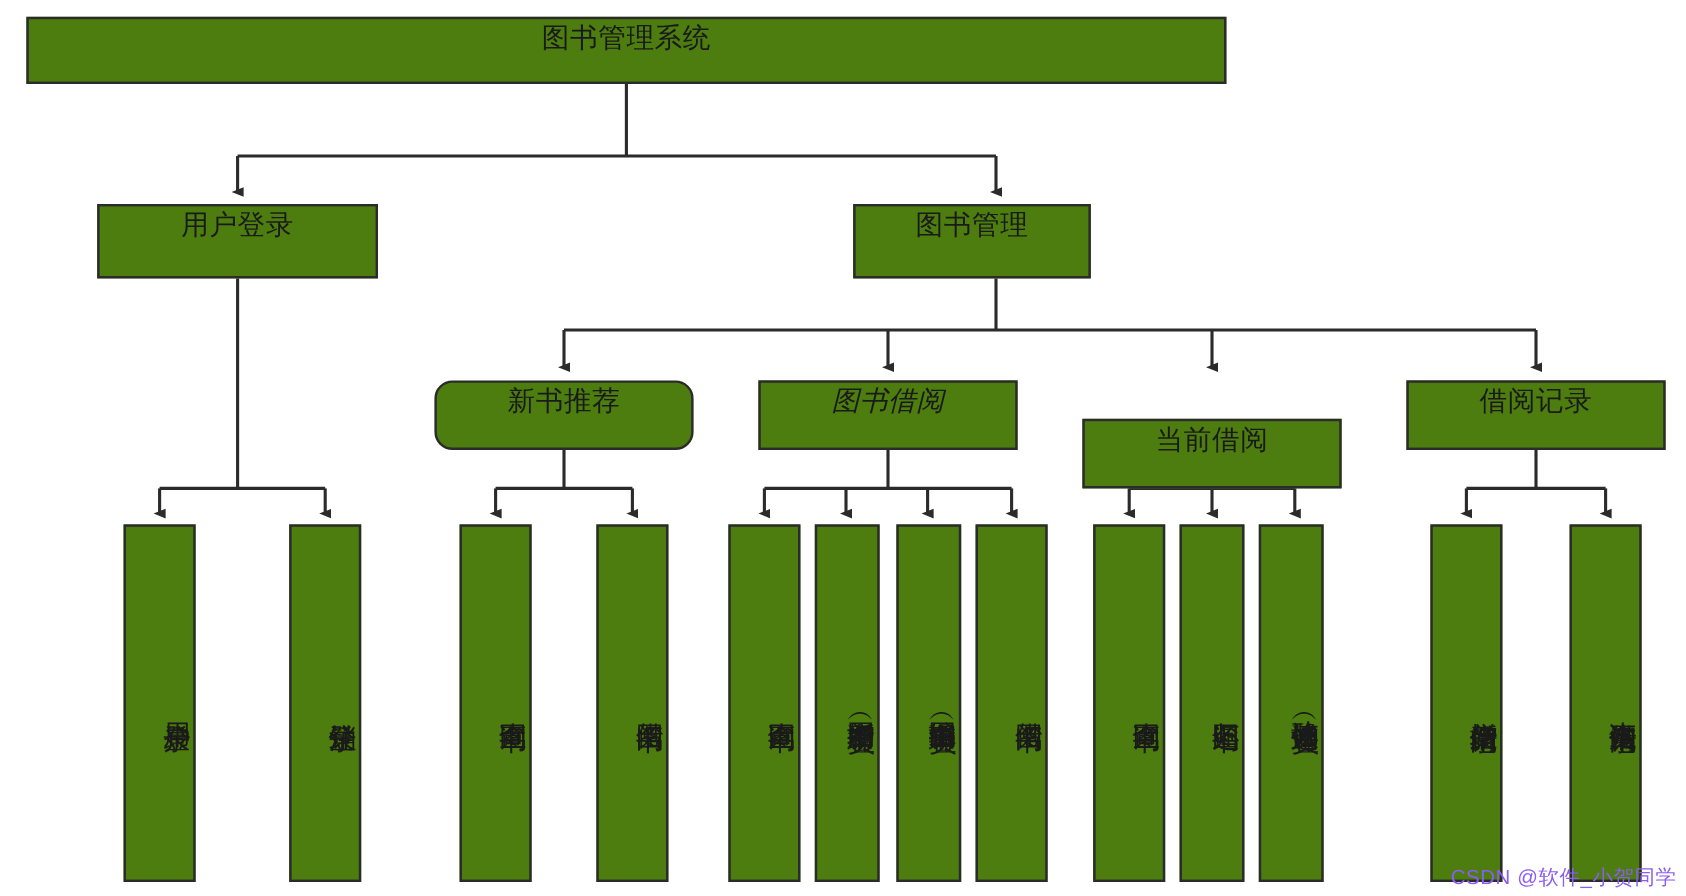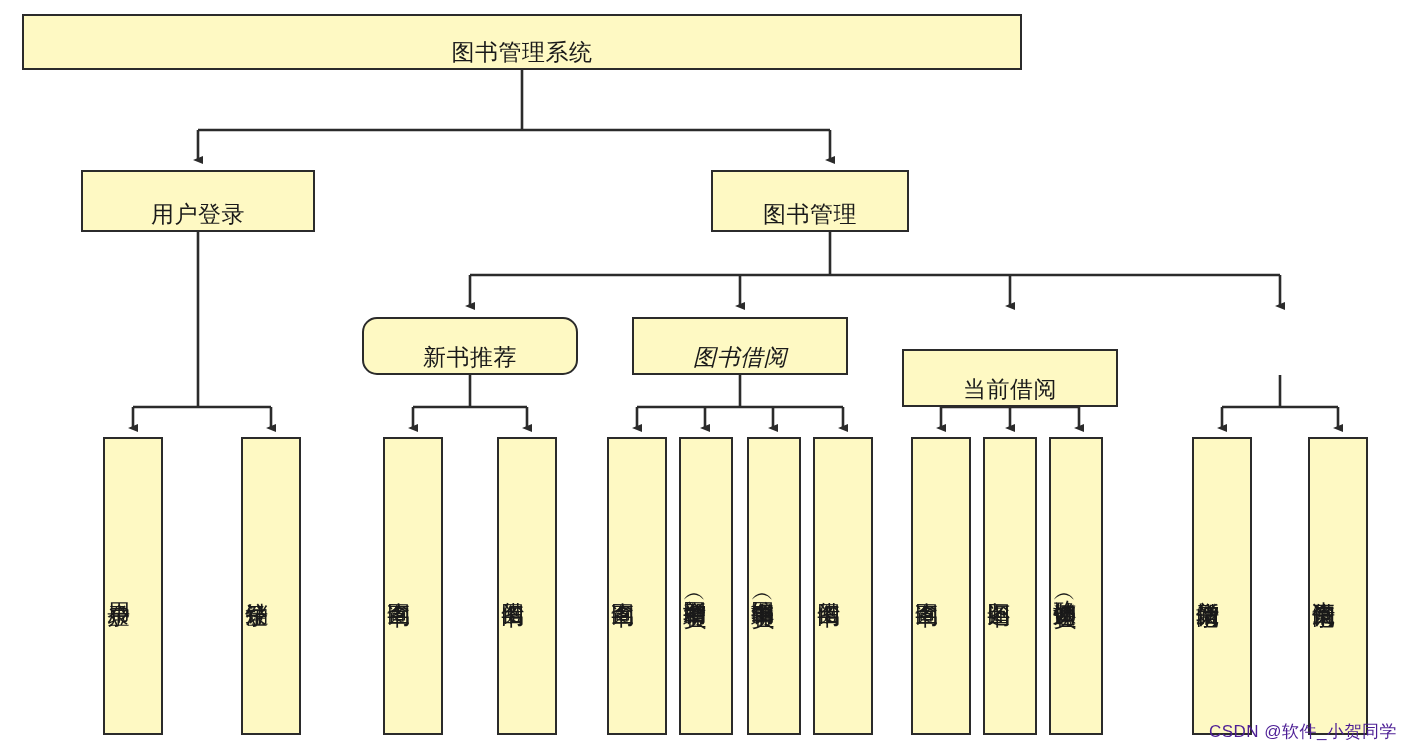--- a/index.html
+++ b/index.html
@@ -29,9 +29,9 @@
     position: absolute;
     box-sizing: border-box;
     border: 2.5px solid #2b2b2b;
-    background: #fef9c3;
+    background: #4d7c0f;
     display: flex;
-    align-items: flex-end;
+    align-items: flex-start;
     justify-content: center;
     color: #1a1a1a;
   }

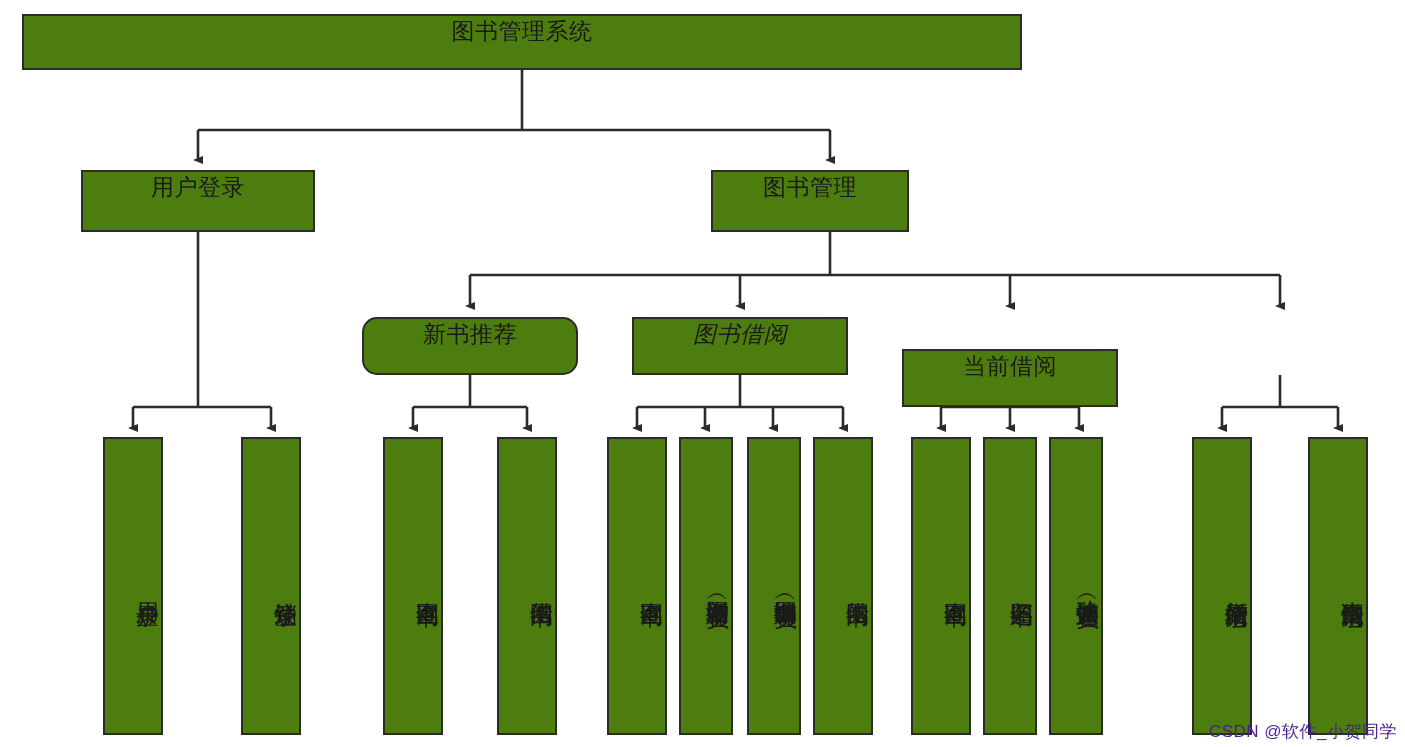--- a/index.html
+++ b/index.html
@@ -139,6 +139,9 @@
   <div class="node h" style="left:902px; top:317px; width:216px; height:58px;margin-top:32px;">
     <span>当前借阅</span>
   </div>
+  <div class="node h" style="left:1172px; top:317px; width:216px; height:58px;">
+    <span>借阅记录</span>
+  </div>
 
   <div class="node v" style="left:103px; top:437px; width:60px; height:298px;">
     <span class="vtext">用户登录</span>

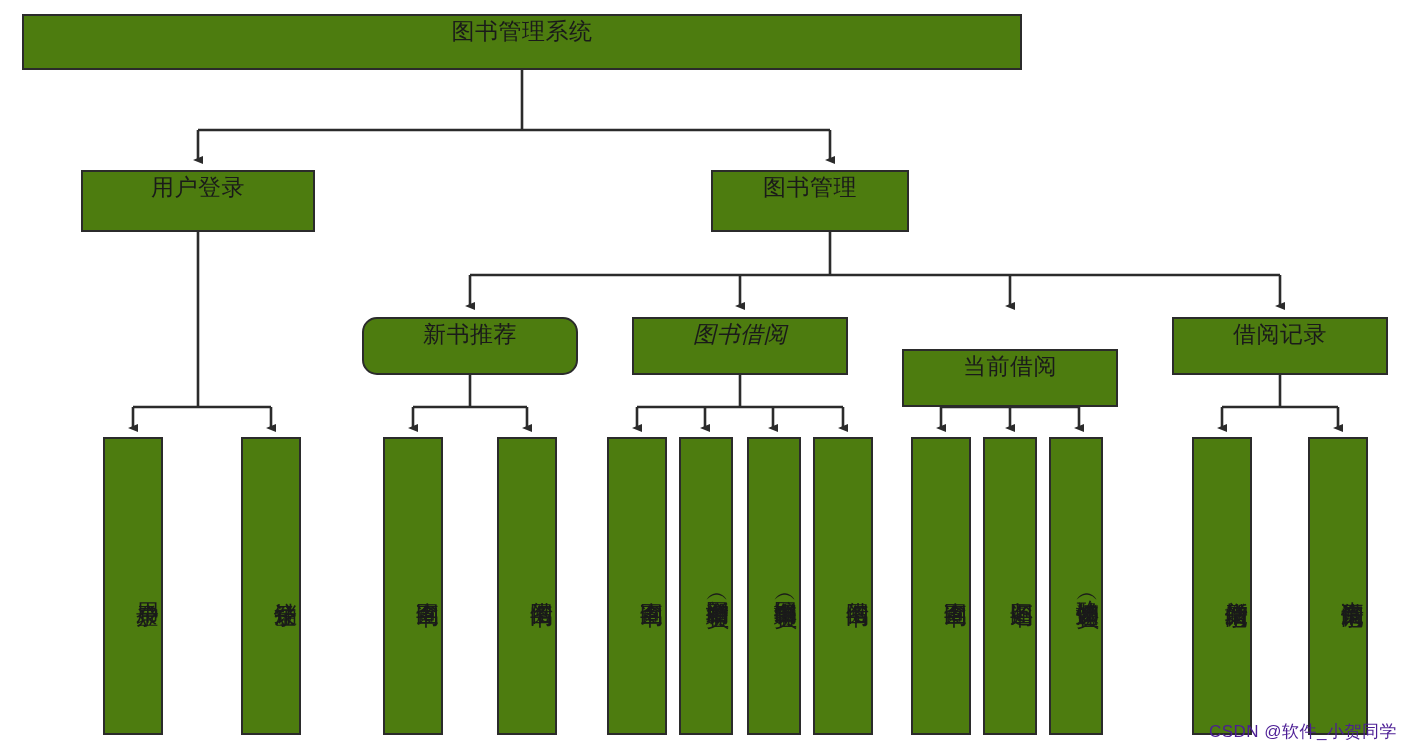--- a/index.html
+++ b/index.html
@@ -58,7 +58,7 @@
     right: 8px;
     bottom: 4px;
     font-size: 17px;
-    color: #4c1d95;
+    color: #8b5cf6;
     white-space: nowrap;
     letter-spacing: 0.5px;
   }

